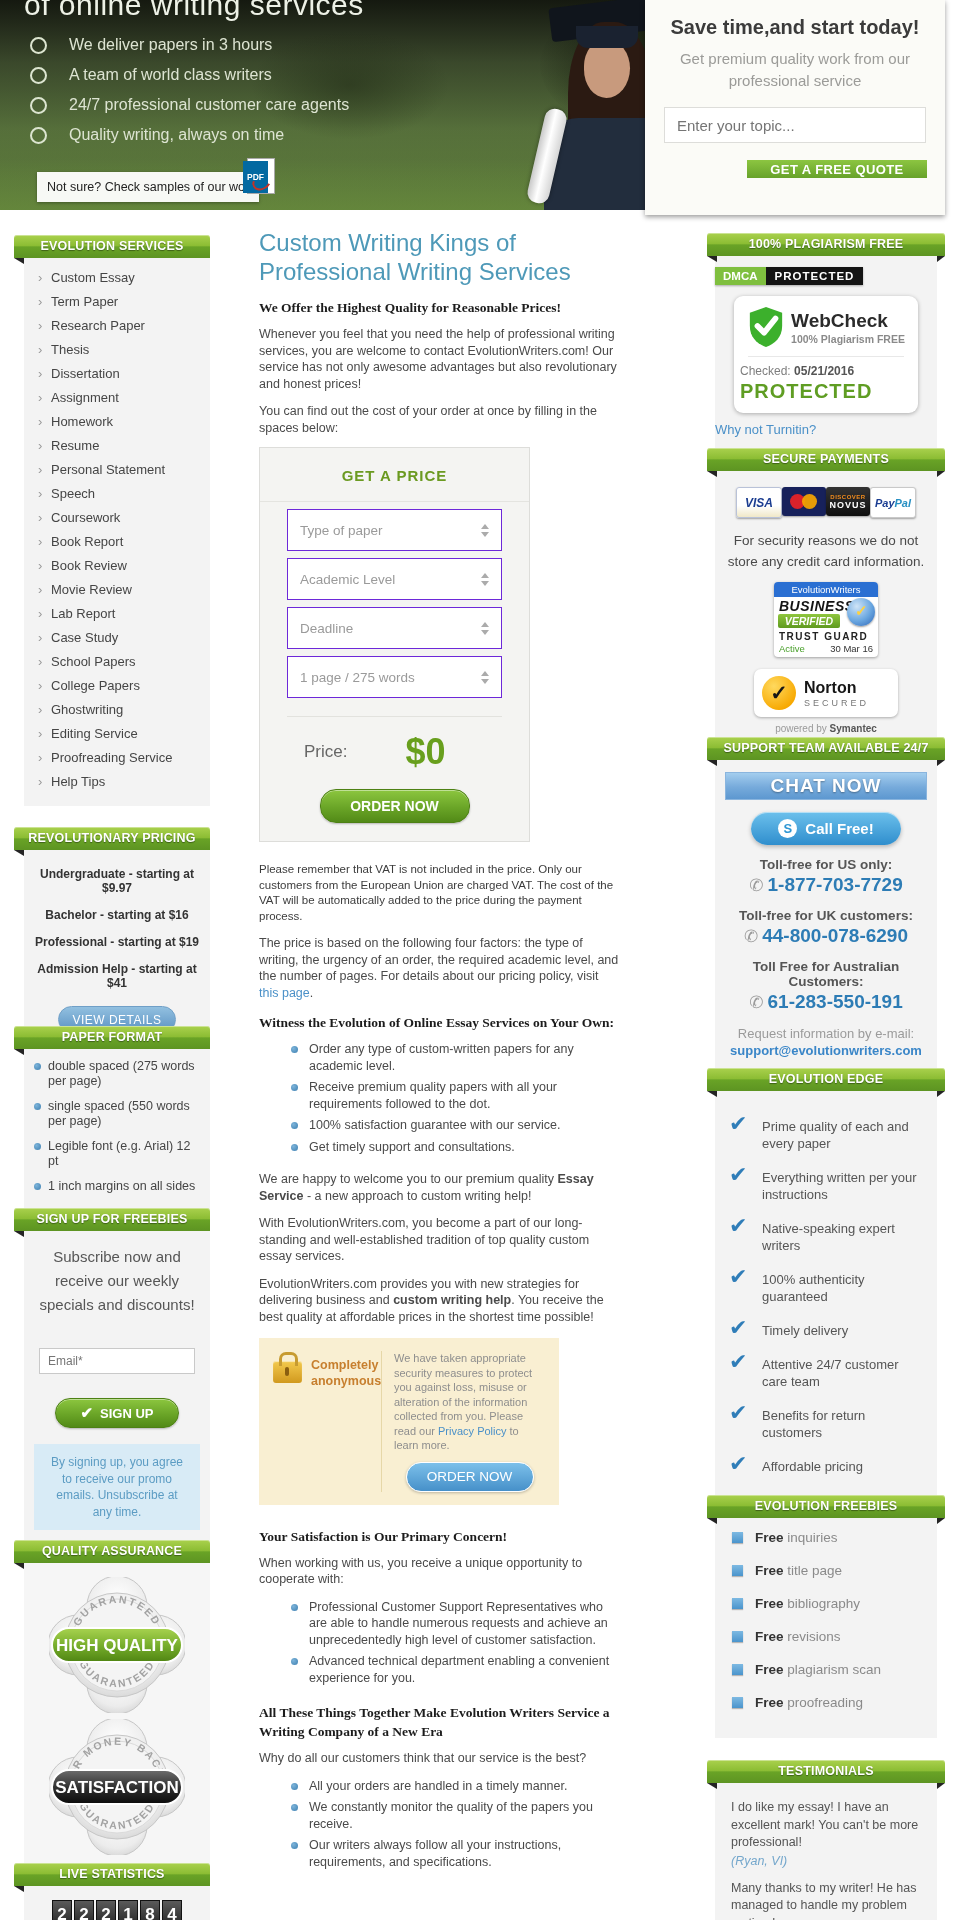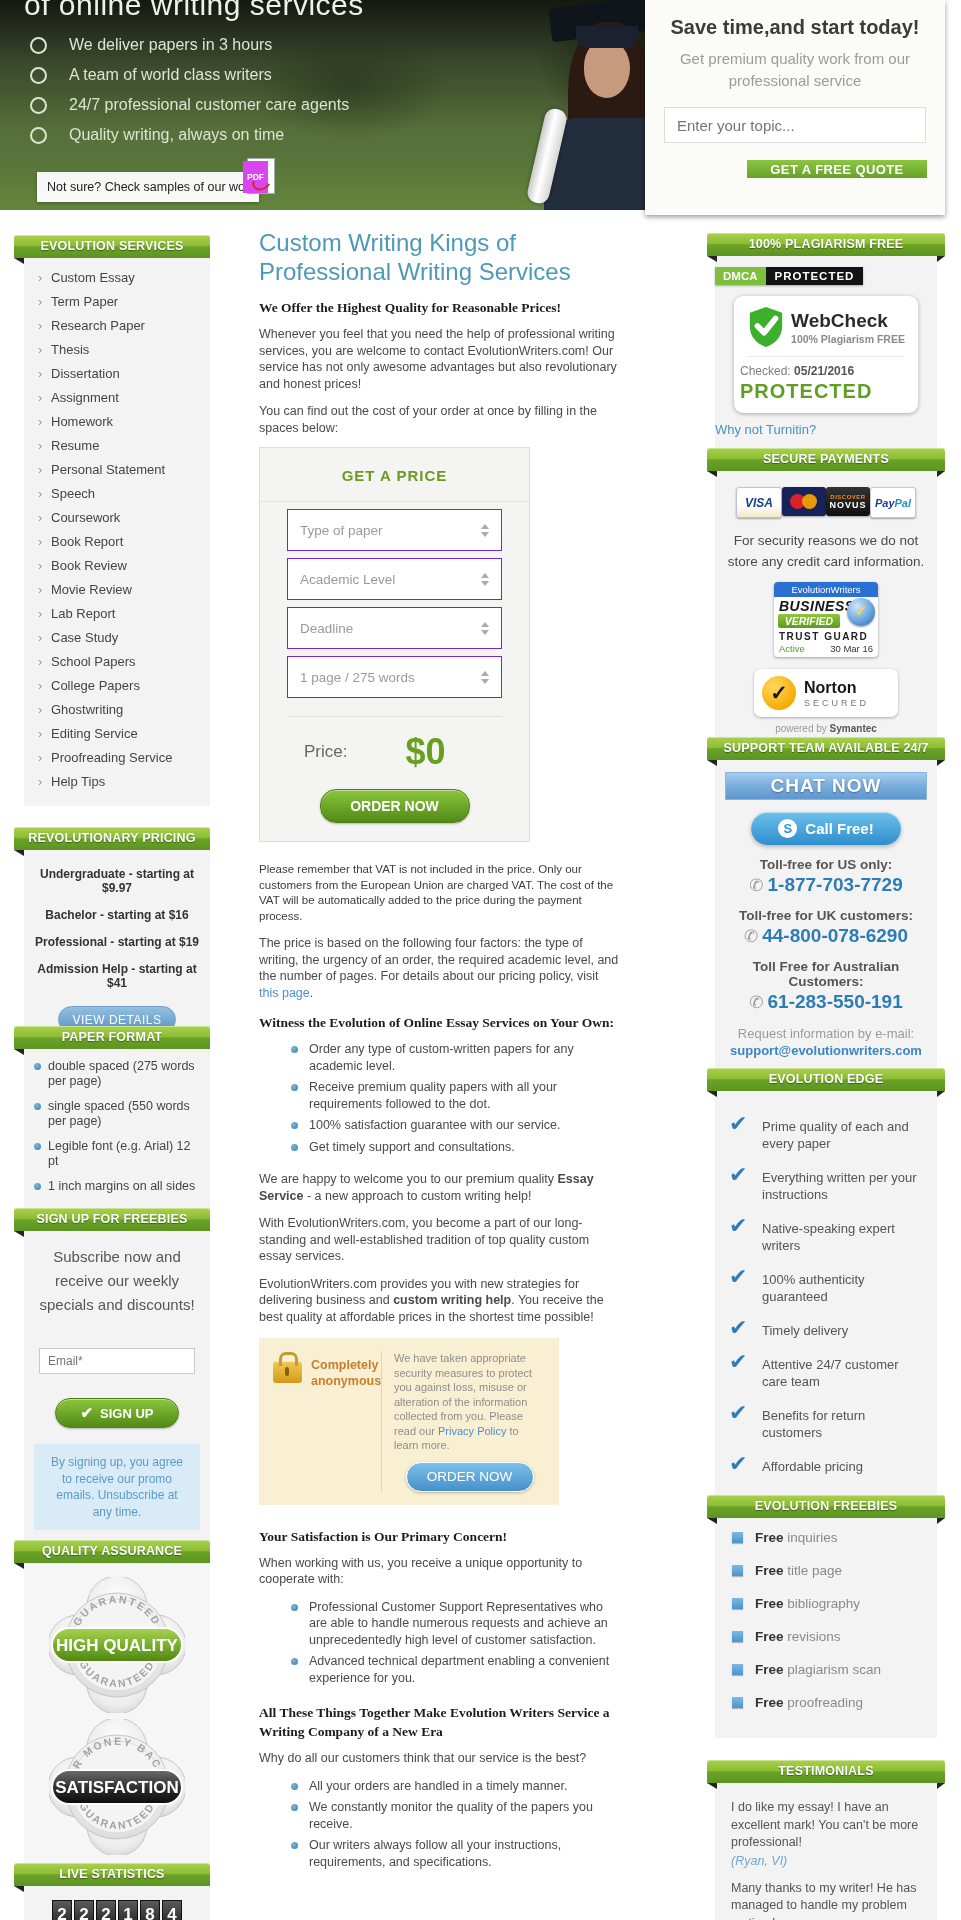--- a/index.html
+++ b/index.html
@@ -36,7 +36,7 @@
   .pdf { position:absolute; right:-16px; top:-14px; width:26px; height:34px; background:#fff; border:1px solid #a9a9a9; }
   .pdf .squig { position:absolute; left:4px; bottom:3px; width:15px; height:11px; border:2px solid #c23327; border-radius:50%;
     border-color:transparent transparent #c23327 #c23327; transform:rotate(-25deg); }
-  .pdf-label { position:absolute; left:-5px; top:2px; background:#d946ef; color:#fff; font-size:8.5px; font-weight:bold; padding:1px 4px; }
+  .pdf-label { position:absolute; left:-5px; top:2px; background:#0369a1; color:#fff; font-size:8.5px; font-weight:bold; padding:1px 4px; }
 
   .hero-panel { position:absolute; left:645px; top:0; width:300px; height:215px; background:#fbfbf7;
     box-shadow:0 2px 5px rgba(0,0,0,.4); z-index:5; }

